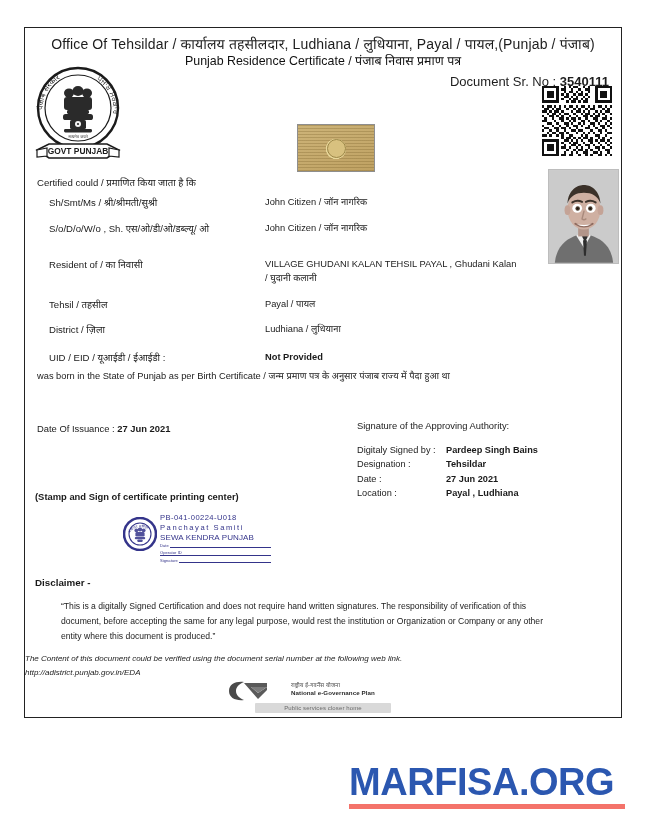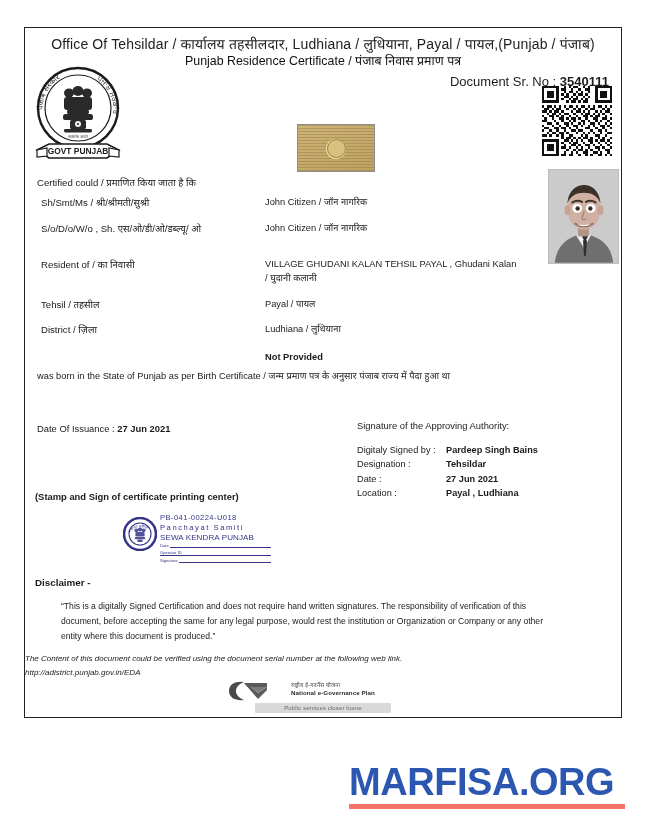--- a/index.html
+++ b/index.html
@@ -137,7 +137,7 @@
   }
   .row .lbl {
     position: absolute;
-    left: 4px;
+    left: 12px;
     top: 0;
     width: 215px;
     font-size: 9.6px;

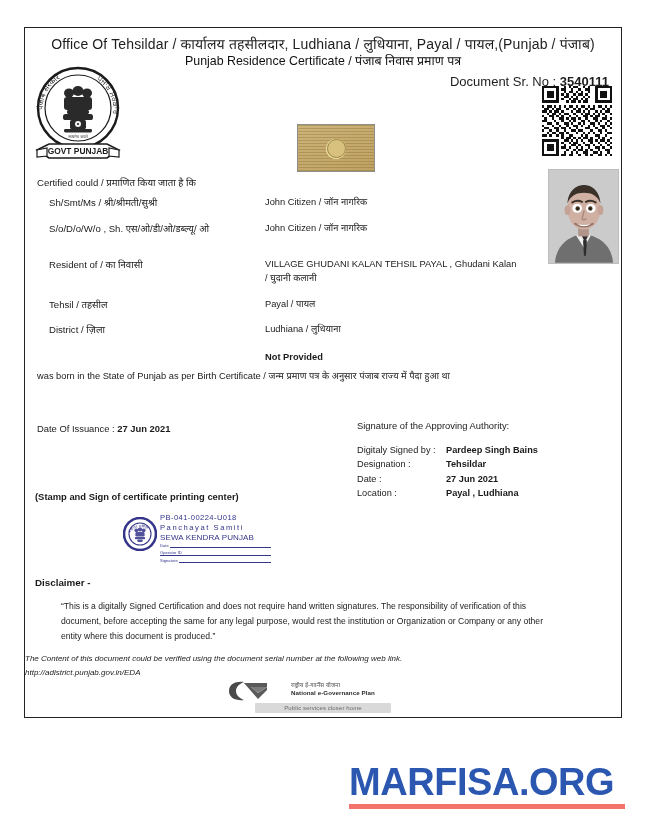--- a/index.html
+++ b/index.html
@@ -693,6 +693,7 @@
       <div class="val">Ludhiana / लुधियाना</div>
     </div>
     <div class="row row-uid">
+      <div class="lbl">UID / EID / यूआईडी / ईआईडी :</div>
       <div class="val bold">Not Provided</div>
     </div>
   </div>

